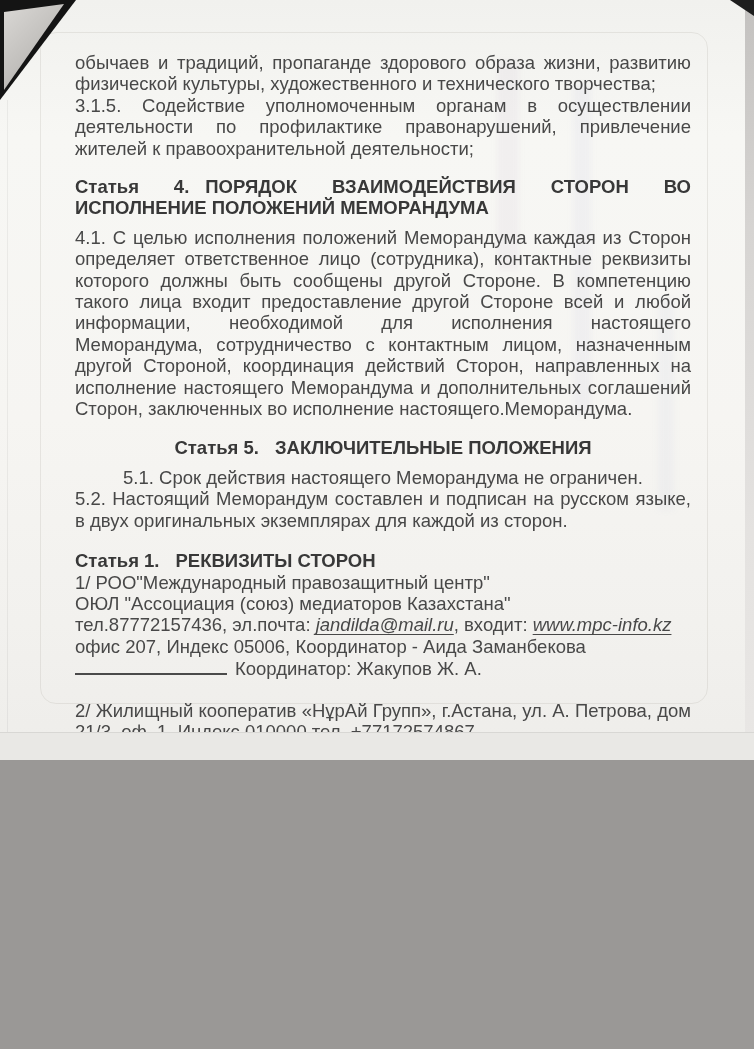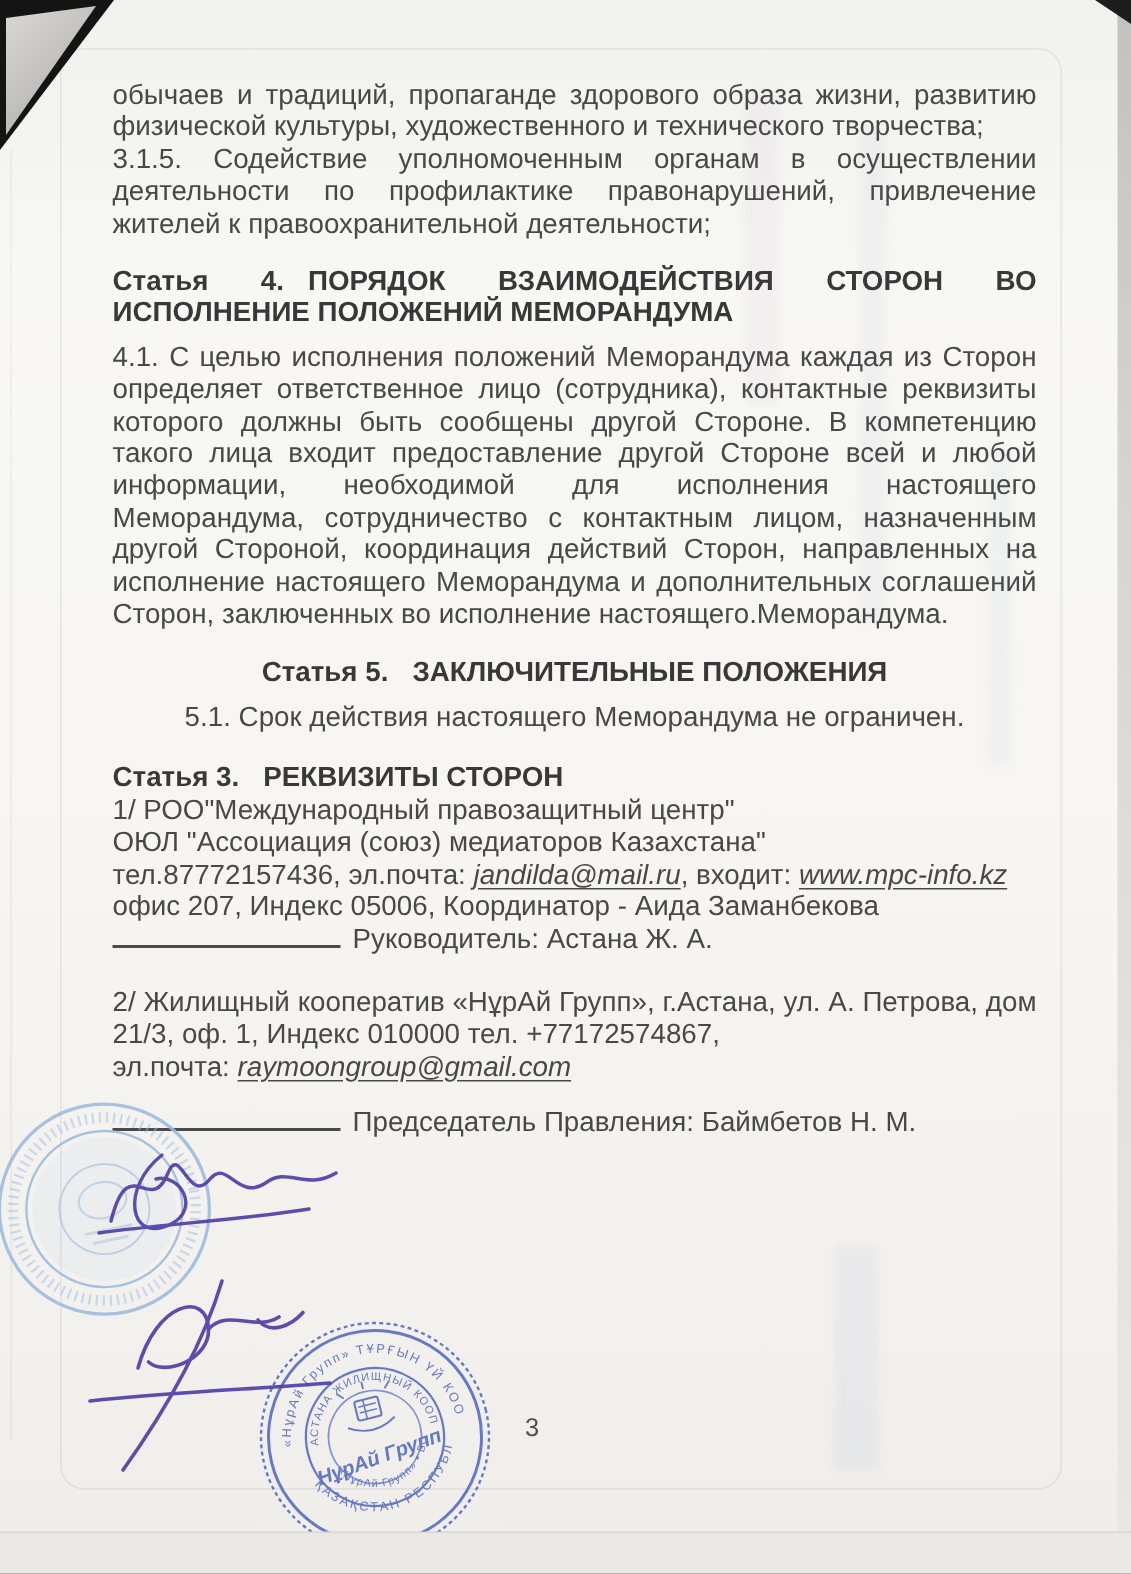--- a/index.html
+++ b/index.html
@@ -4,7 +4,7 @@
 <style>
   html,body{margin:0;padding:0;background:#9a9896;}
   .scan{
-    position:relative;width:754px;height:1049px;overflow:hidden;
+    position:relative;width:754px;height:760px;overflow:hidden;
     background:linear-gradient(180deg,#f1f1ee 0%,#f7f7f4 18%,#f6f5f2 55%,#f2f1ee 82%,#eeedea 100%);
     font-family:"Liberation Sans","DejaVu Sans",sans-serif;
   }

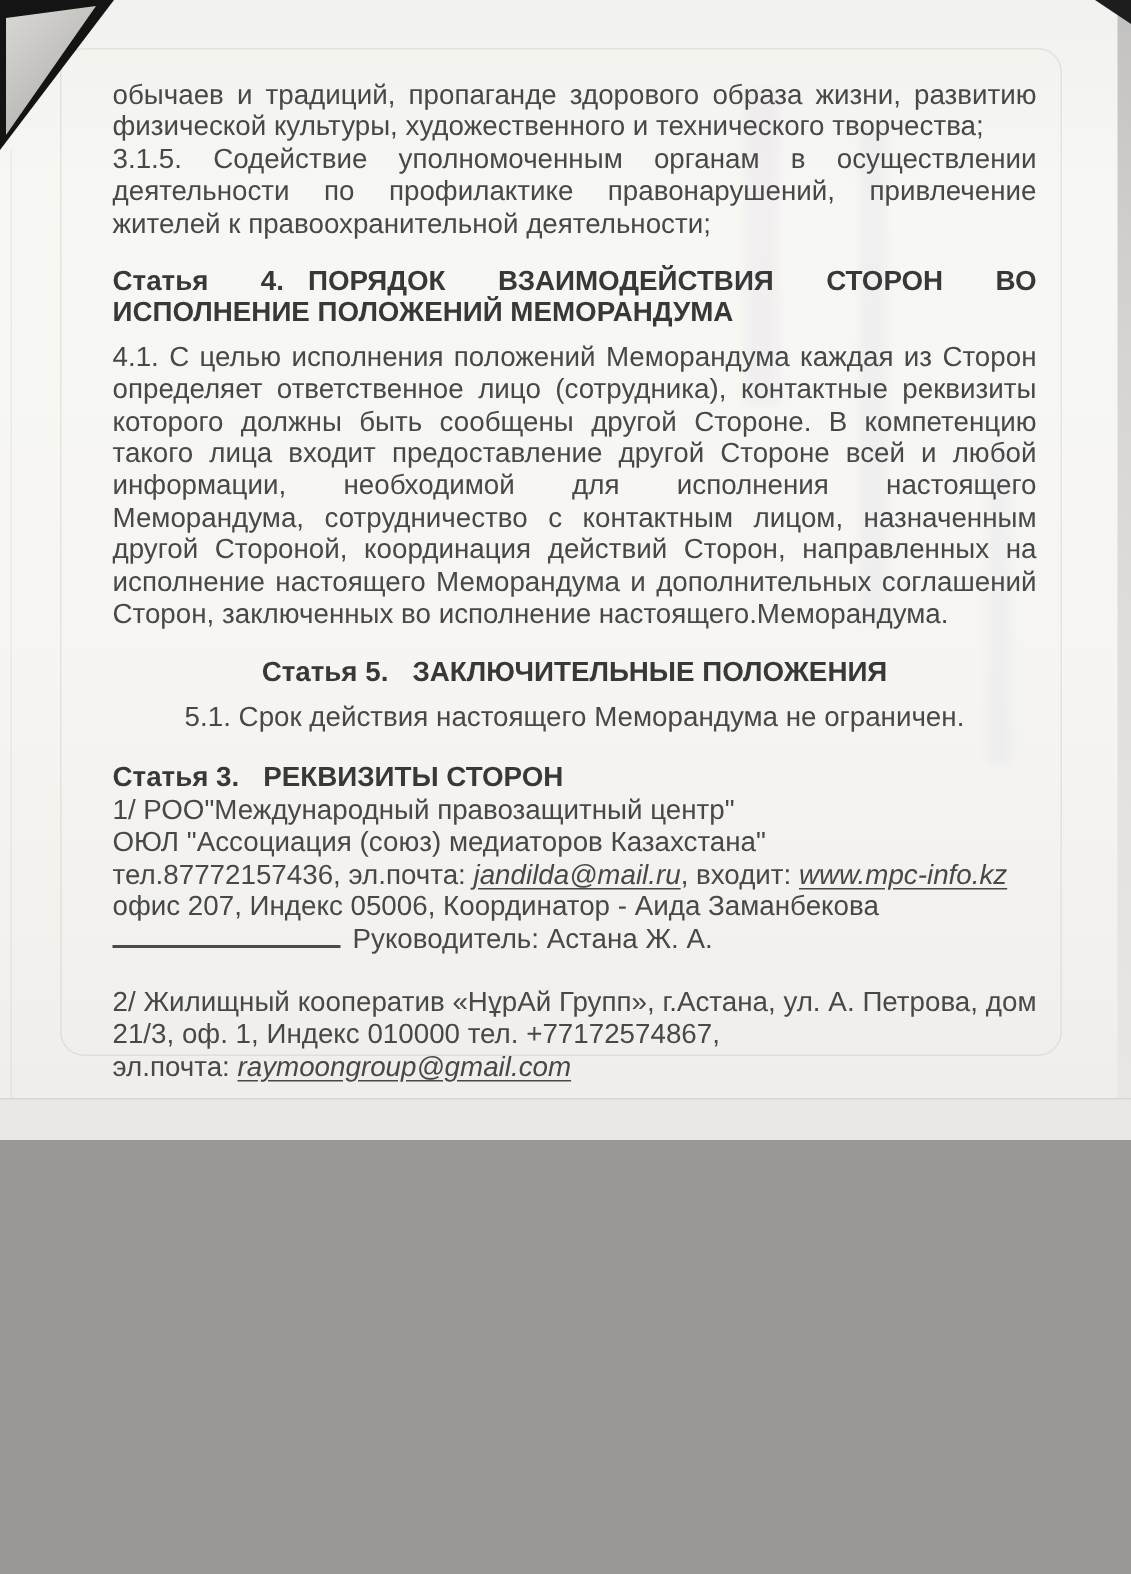--- a/index.html
+++ b/index.html
@@ -77,6 +77,7 @@
 
     <p class="h h-art5"><span class="num">Статья 5.</span><span>ЗАКЛЮЧИТЕЛЬНЫЕ ПОЛОЖЕНИЯ</span></p>
     <p class="p-51">5.1. Срок действия настоящего Меморандума не ограничен.</p>
+    <p class="j">5.2. Настоящий Меморандум составлен и подписан на русском языке, в двух оригинальных экземплярах для каждой из сторон.</p>
 
     <p class="h h-art6"><span class="num">Статья 3.</span><span>РЕКВИЗИТЫ СТОРОН</span></p>
 

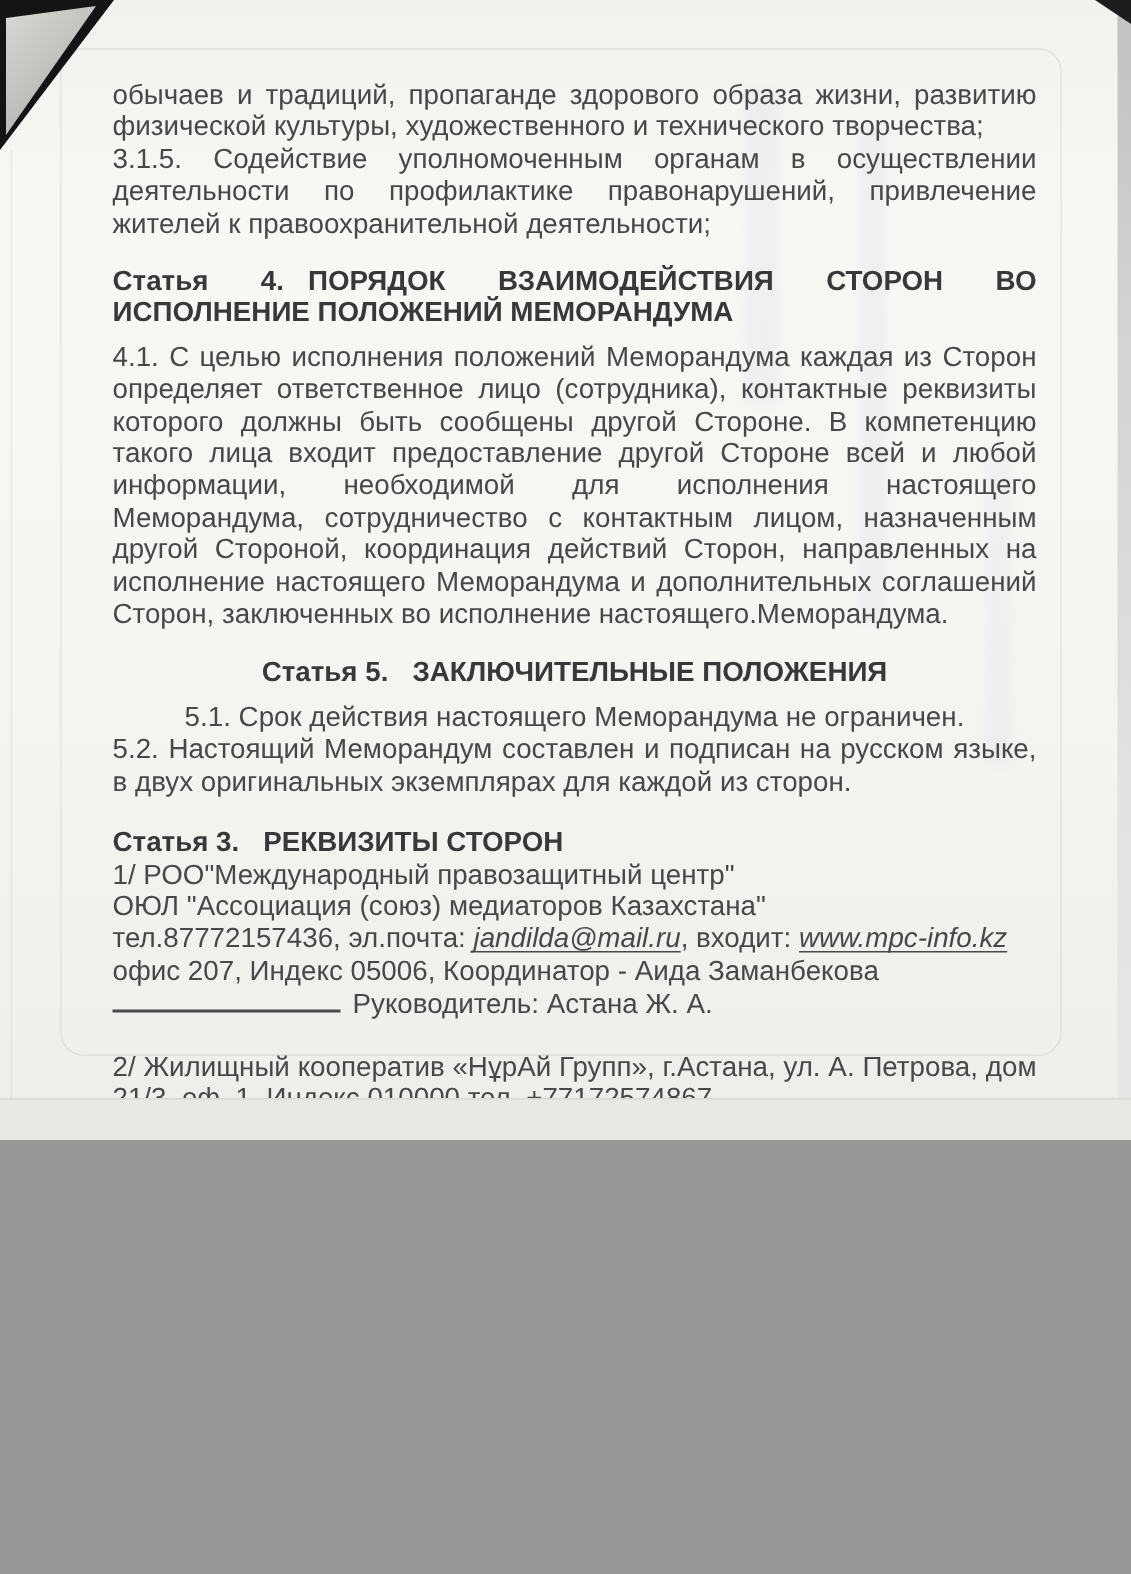--- a/index.html
+++ b/index.html
@@ -79,7 +79,7 @@
     <p class="p-51">5.1. Срок действия настоящего Меморандума не ограничен.</p>
     <p class="j">5.2. Настоящий Меморандум составлен и подписан на русском языке, в двух оригинальных экземплярах для каждой из сторон.</p>
 
-    <p class="h h-art6"><span class="num">Статья 3.</span><span>РЕКВИЗИТЫ СТОРОН</span></p>
+    <p class="h h-art6"><span class="num">Статья 1.</span><span>РЕКВИЗИТЫ СТОРОН</span></p>
 
     <p>1/ РОО"Международный правозащитный центр"</p>
     <p>ОЮЛ "Ассоциация (союз) медиаторов Казахстана"</p>

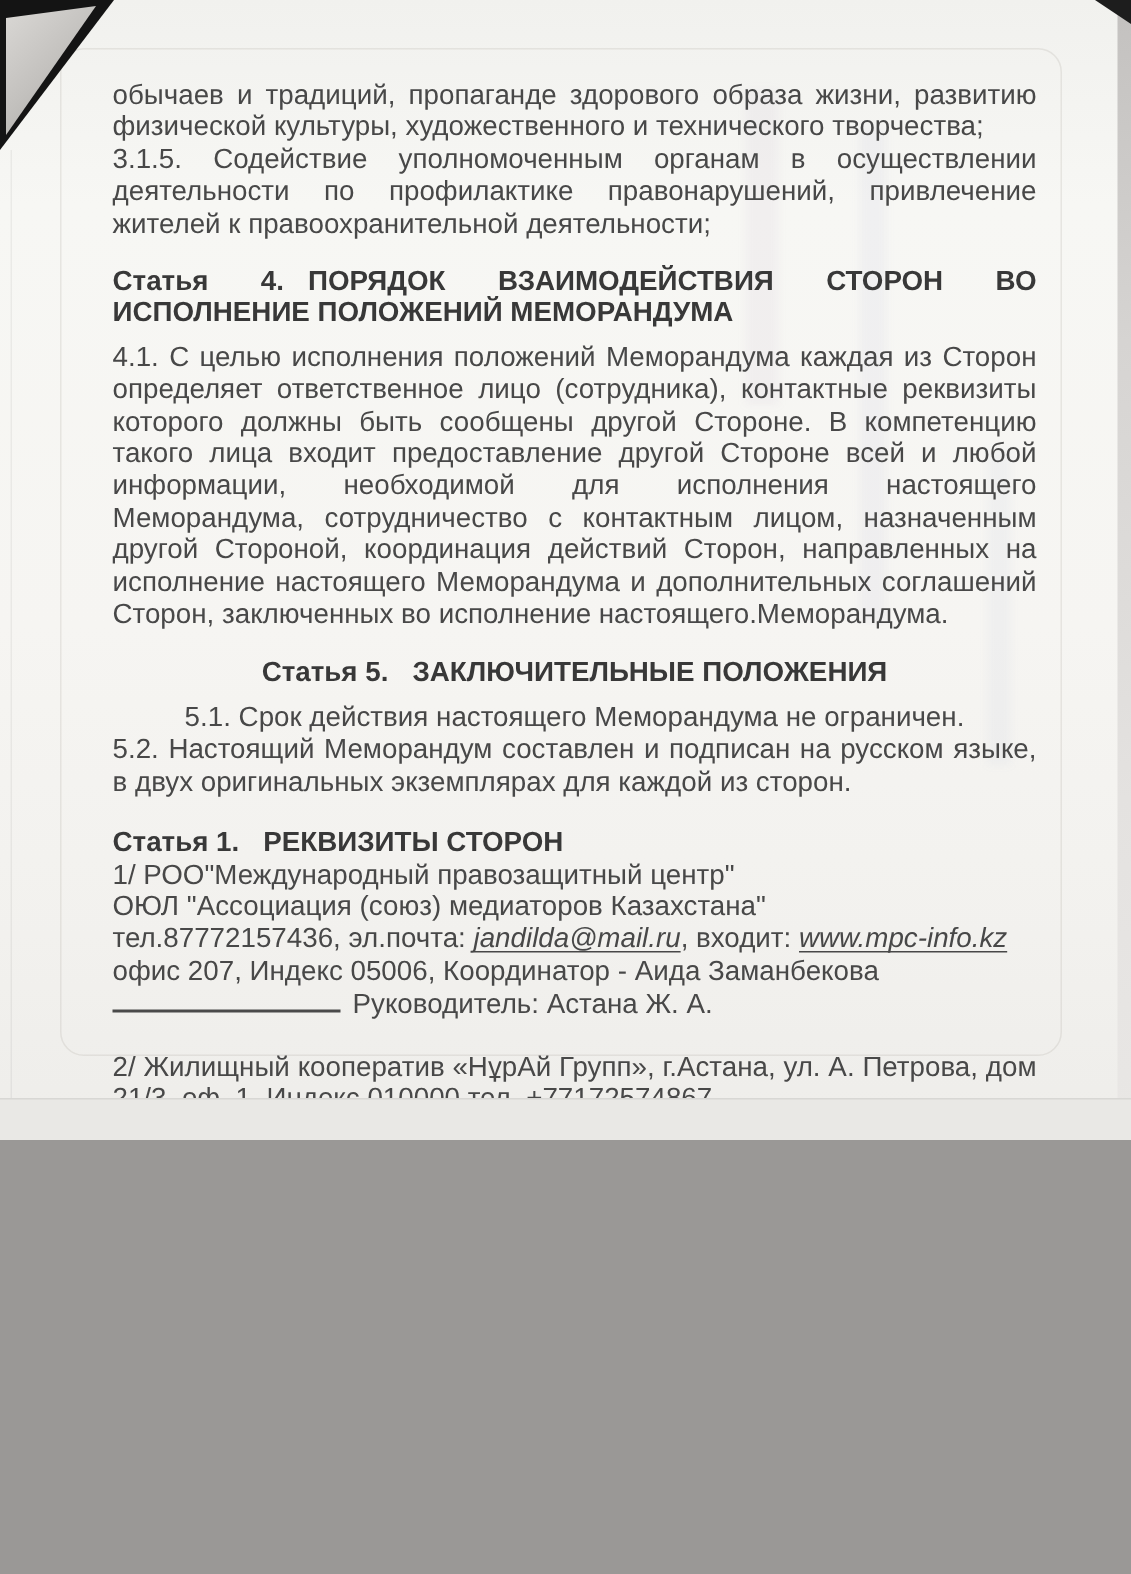--- a/index.html
+++ b/index.html
@@ -85,7 +85,7 @@
     <p>ОЮЛ "Ассоциация (союз) медиаторов Казахстана"</p>
     <p><span>тел.87772157436, эл.почта: </span><span class="u">jandilda@mail.ru</span><span>, входит: </span><span class="u">www.mpc-info.kz</span></p>
     <p>офис 207, Индекс 05006, Координатор - Аида Заманбекова</p>
-    <p class="sigrow"><span class="blank-line"></span><span>Руководитель: Астана Ж. А.</span></p>
+    <p class="sigrow"><span class="blank-line"></span><span>Координатор: Жакупов Ж. А.</span></p>
 
     <p class="j party2">2/ Жилищный кооператив «НұрАй Групп», г.Астана, ул. А. Петрова, дом 21/3, оф. 1, Индекс 010000 тел. +77172574867,</p>
     <p><span>эл.почта: </span><span class="u">raymoongroup@gmail.com</span></p>

